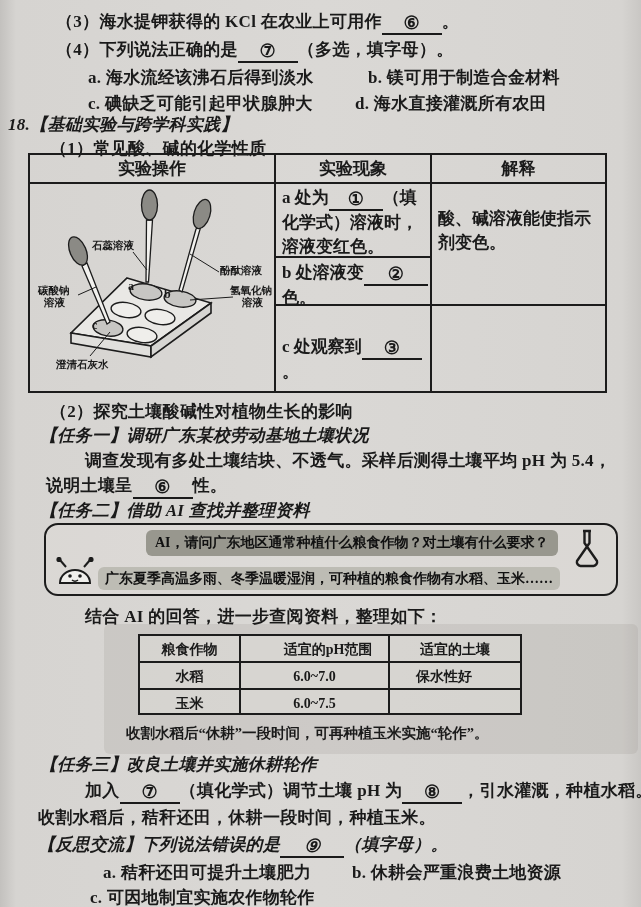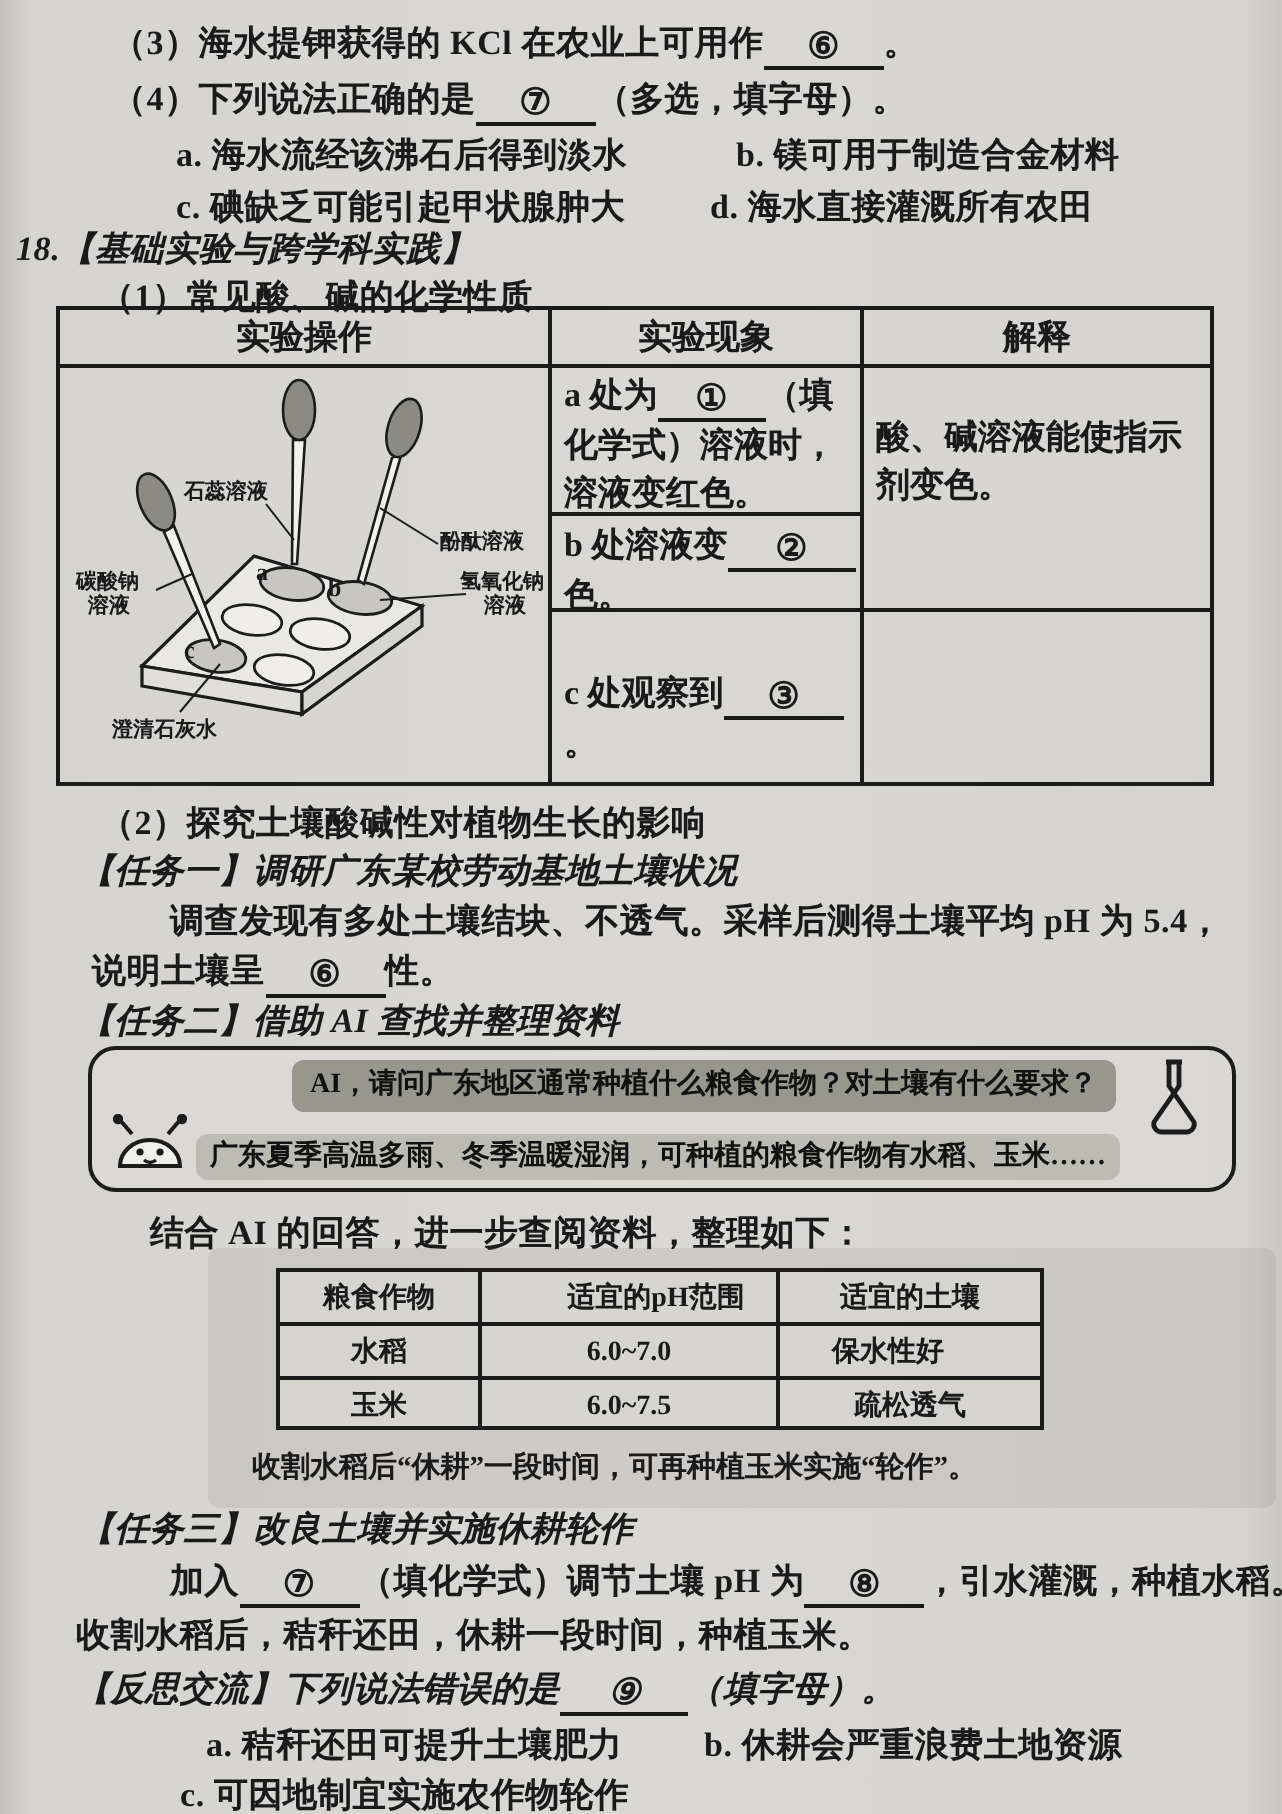--- a/index.html
+++ b/index.html
@@ -156,7 +156,7 @@
     <div class="bubble" style="left:52px;top:42px;height:21px;padding:1px 7px;background:#bdbcb4;font-size:14px;line-height:21px;color:#111;">广东夏季高温多雨、冬季温暖湿润，可种植的粮食作物有水稻、玉米……</div>
   </div>
 
-  <div class="abs t" style="left:75px;top:605px;">结合 AI 的回答，进一步查阅资料，整理如下：</div>
+  <div class="abs t" style="left:85px;top:605px;">结合 AI 的回答，进一步查阅资料，整理如下：</div>
 
   <div id="crop-shade"></div>
   <div id="crop-table">

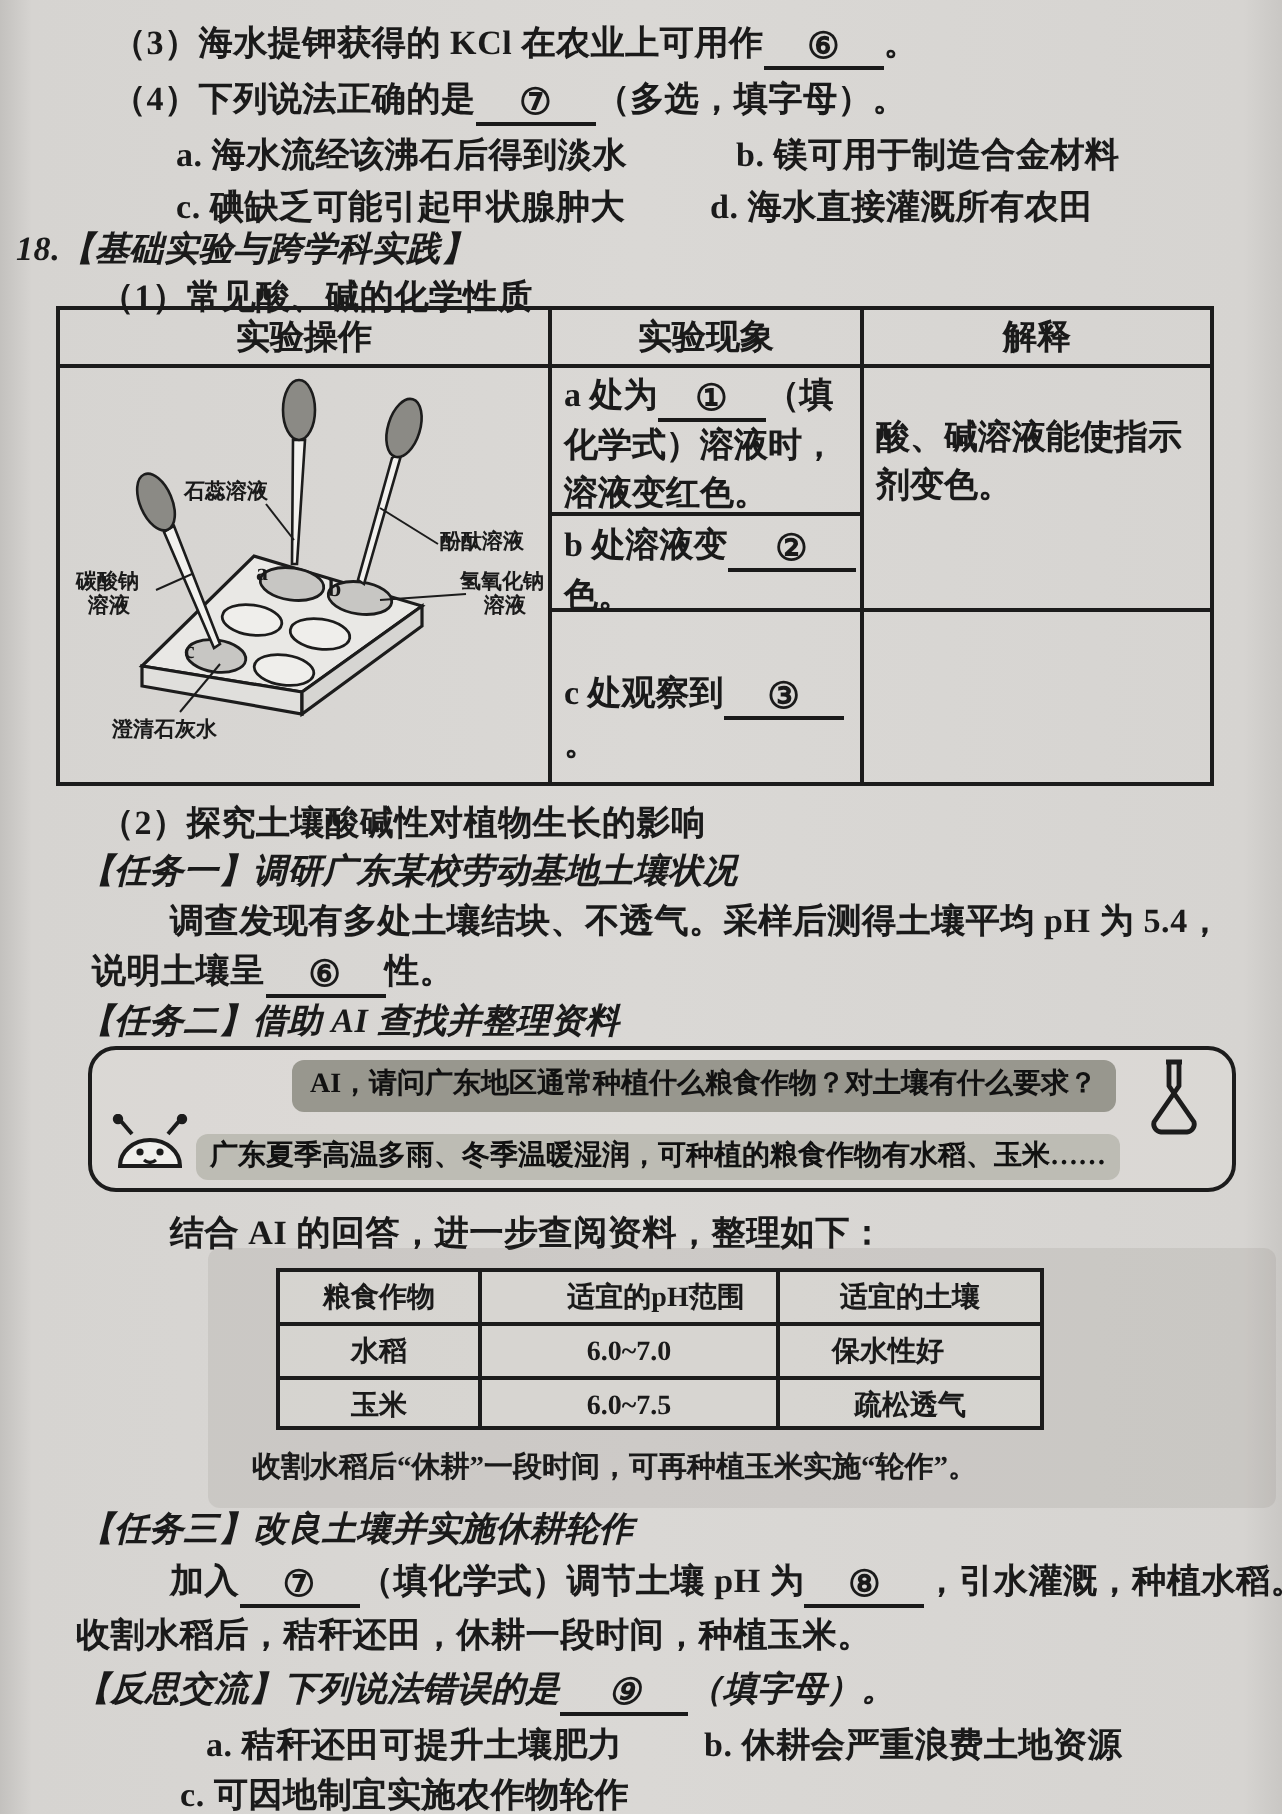--- a/index.html
+++ b/index.html
@@ -172,7 +172,6 @@
     <div class="ccell" style="left:250px;top:27px;width:108px;">保水性好</div>
     <div class="ccell" style="left:0;top:54px;width:99px;">玉米</div>
     <div class="ccell" style="left:101px;top:54px;width:147px;">6.0~7.5</div>
-    <div class="ccell" style="left:250px;top:54px;width:130px;">疏松透气</div>
   </div>
   <div class="abs" style="left:126px;top:724px;font-size:14.5px;font-weight:700;">收割水稻后“休耕”一段时间，可再种植玉米实施“轮作”。</div>
 

